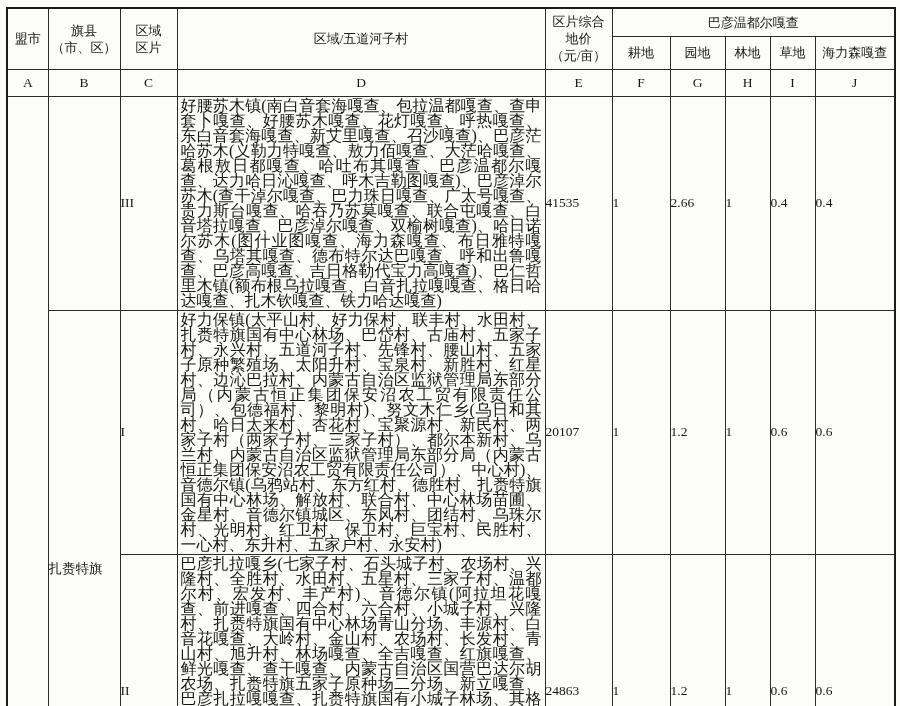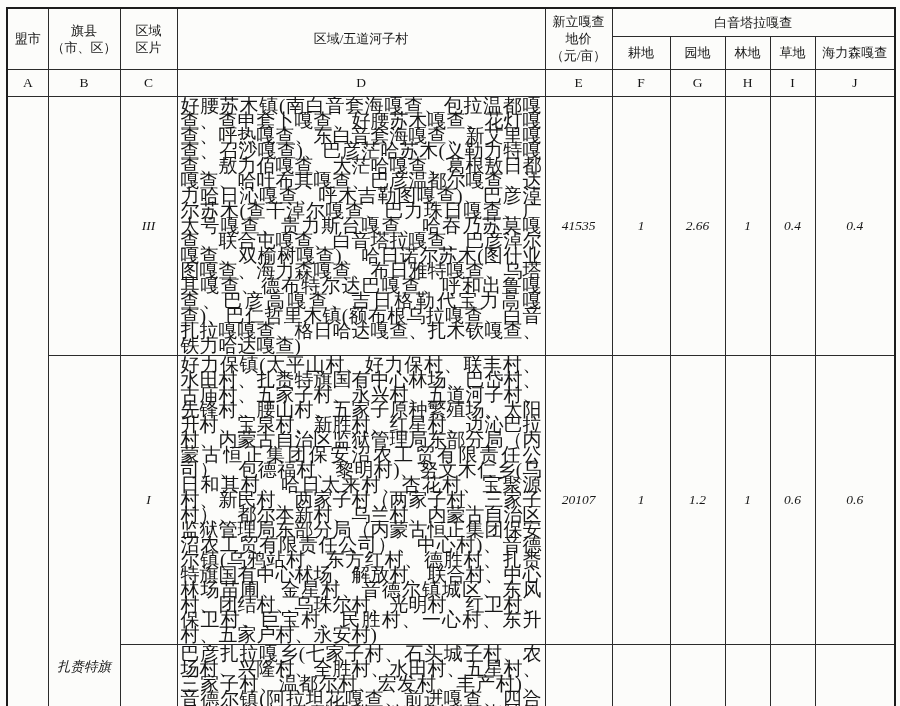--- a/index.html
+++ b/index.html
@@ -81,7 +81,7 @@
       <th rowspan="2">区域
 区片</th>
       <th rowspan="2">区域/五道河子村</th>
-      <th rowspan="2">新立嘎查
+      <th rowspan="2">区片综合
 地价
 （元/亩）</th>
       <th colspan="5">白音塔拉嘎查</th>

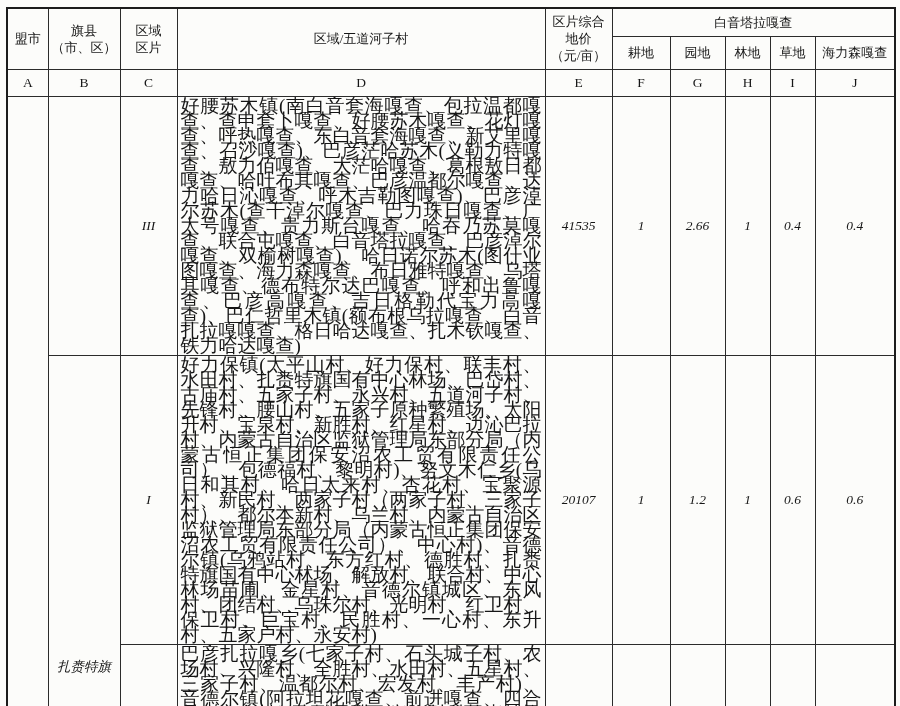--- a/index.html
+++ b/index.html
@@ -84,7 +84,7 @@
       <th rowspan="2">区片综合
 地价
 （元/亩）</th>
-      <th colspan="5">白音塔拉嘎查</th>
+      <th colspan="5">巴彦温都尔嘎查</th>
     </tr>
     <tr class="hrow2">
       <th>耕地</th>

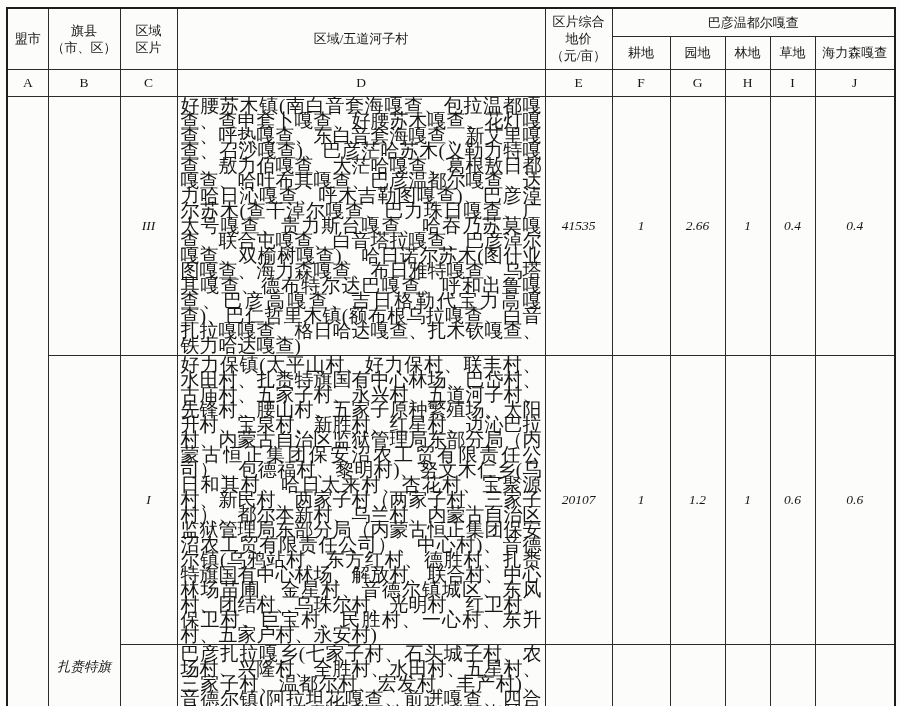--- a/index.html
+++ b/index.html
@@ -50,7 +50,7 @@
   td.desc{
     vertical-align:top;
     text-align:justify;
-    font-size:19px;
+    font-size:16px;
     line-height:15px;
     padding:1px 3px 2px 3px;
   }

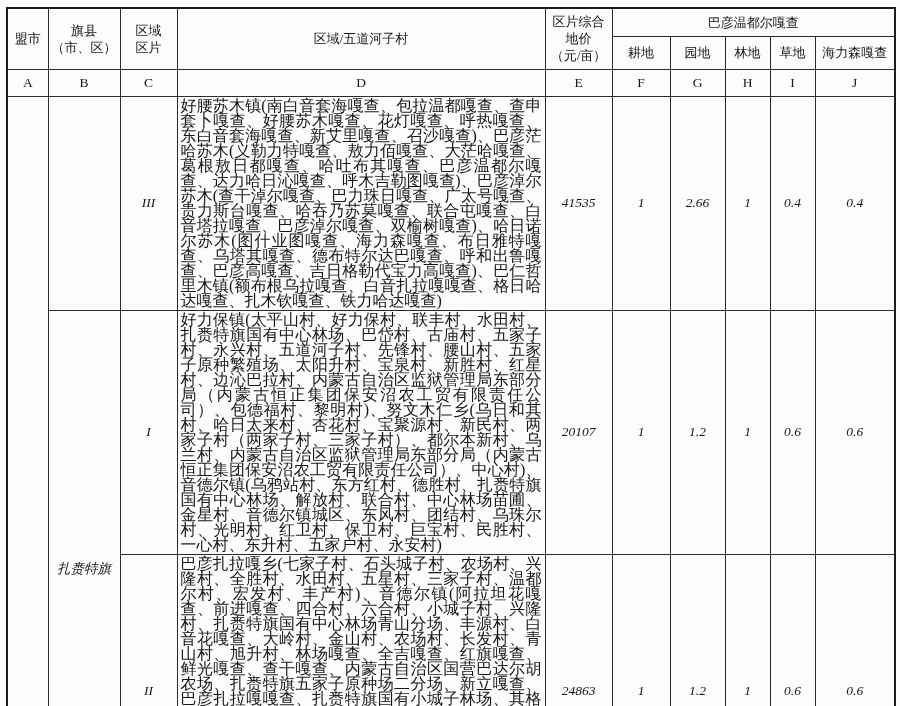--- a/index.html
+++ b/index.html
@@ -42,10 +42,8 @@
   tr.brow2{height:202px;}
   tr.brow3{height:228px;}
   td.center{
-    text-align:center;
     vertical-align:middle;
     font-size:13.5px;
-    font-style:italic;
   }
   td.desc{
     vertical-align:top;

